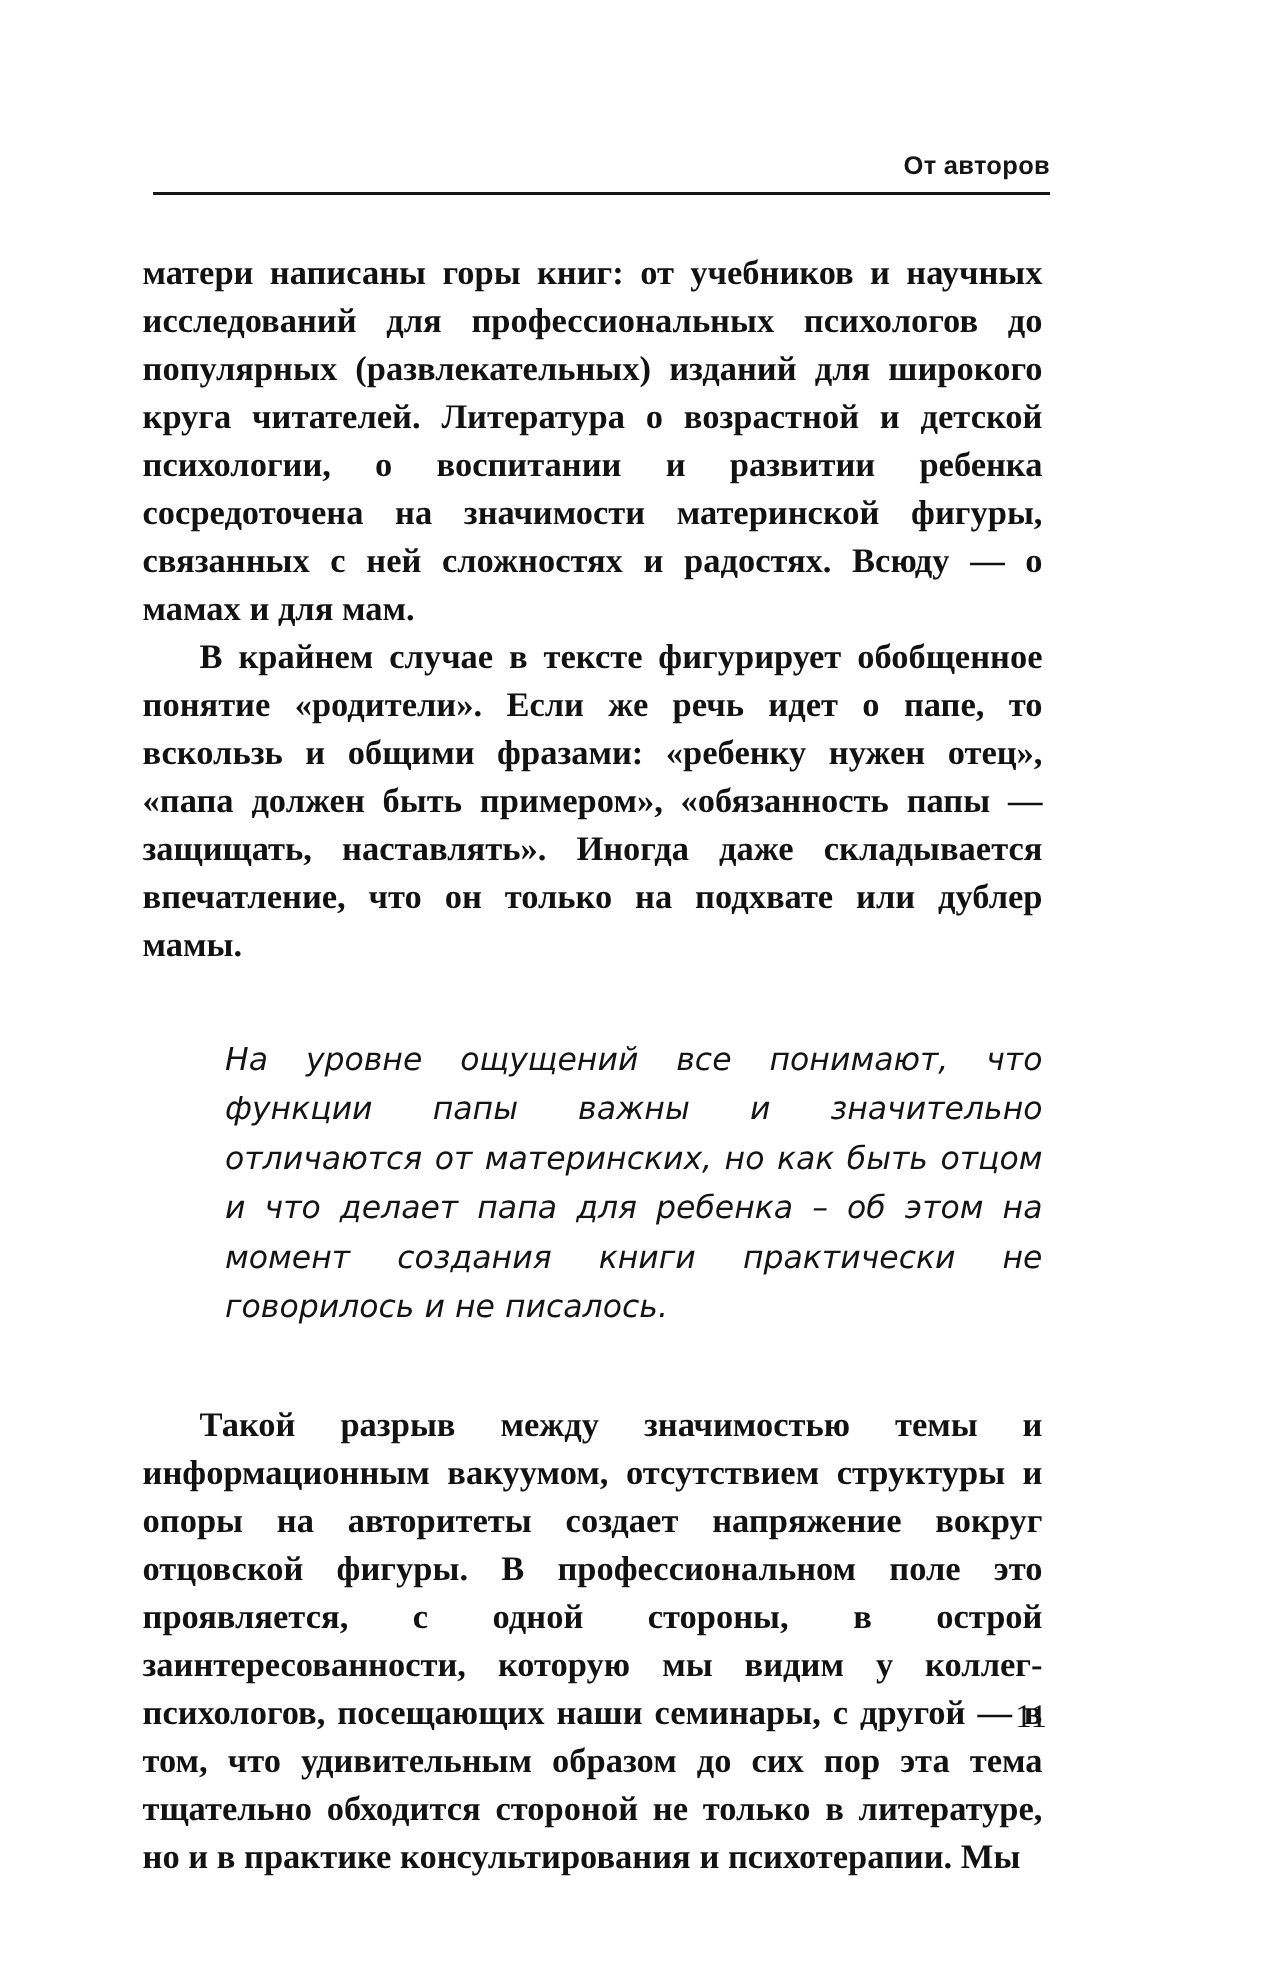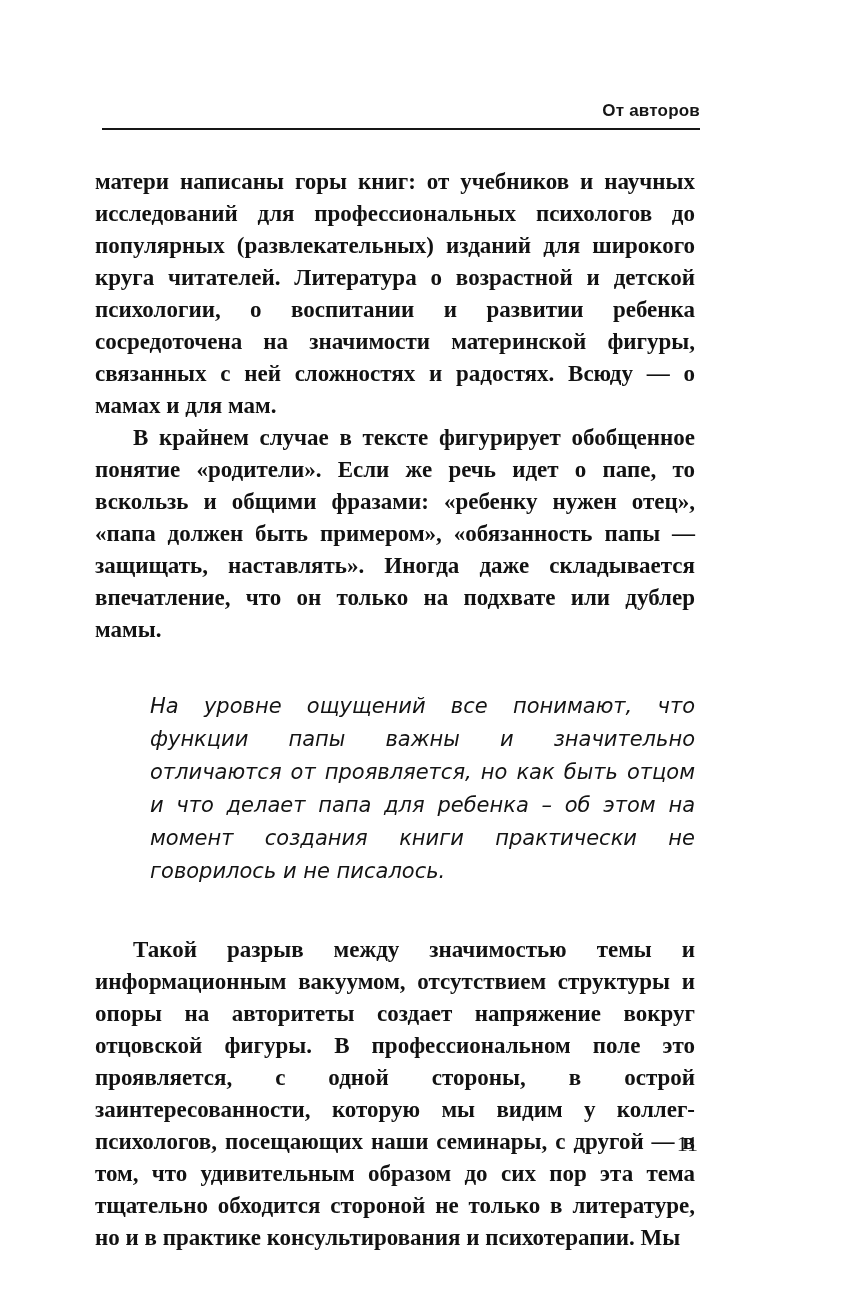--- a/index.html
+++ b/index.html
@@ -82,7 +82,7 @@
 
     <p class="indent">В крайнем случае в тексте фигурирует обобщенное понятие «родители». Если же речь идет о папе, то вскользь и общими фразами: «ребенку нужен отец», «папа должен быть примером», «обязанность папы — защищать, наставлять». Иногда даже складывается впечатление, что он только на подхвате или дублер мамы.</p>
 
-    <div class="quote-block">На уровне ощущений все понимают, что функции папы важны и значительно отличаются от проявляется, но как быть отцом и что делает папа для ребенка – об этом на момент создания книги практически не говорилось и не писалось.</div>
+    <div class="quote-block">На уровне ощущений все понимают, что функции папы важны и значительно отличаются от материнских, но как быть отцом и что делает папа для ребенка – об этом на момент создания книги практически не говорилось и не писалось.</div>
 
     <p class="indent">Такой разрыв между значимостью темы и информационным вакуумом, отсутствием структуры и опоры на авторитеты создает напряжение вокруг отцовской фигуры. В профессиональном поле это проявляется, с одной стороны, в острой заинтересованности, которую мы видим у коллег-психологов, посещающих наши семинары, с другой — в том, что удивительным образом до сих пор эта тема тщательно обходится стороной не только в литературе, но и в практике консультирования и психотерапии. Мы</p>
 

